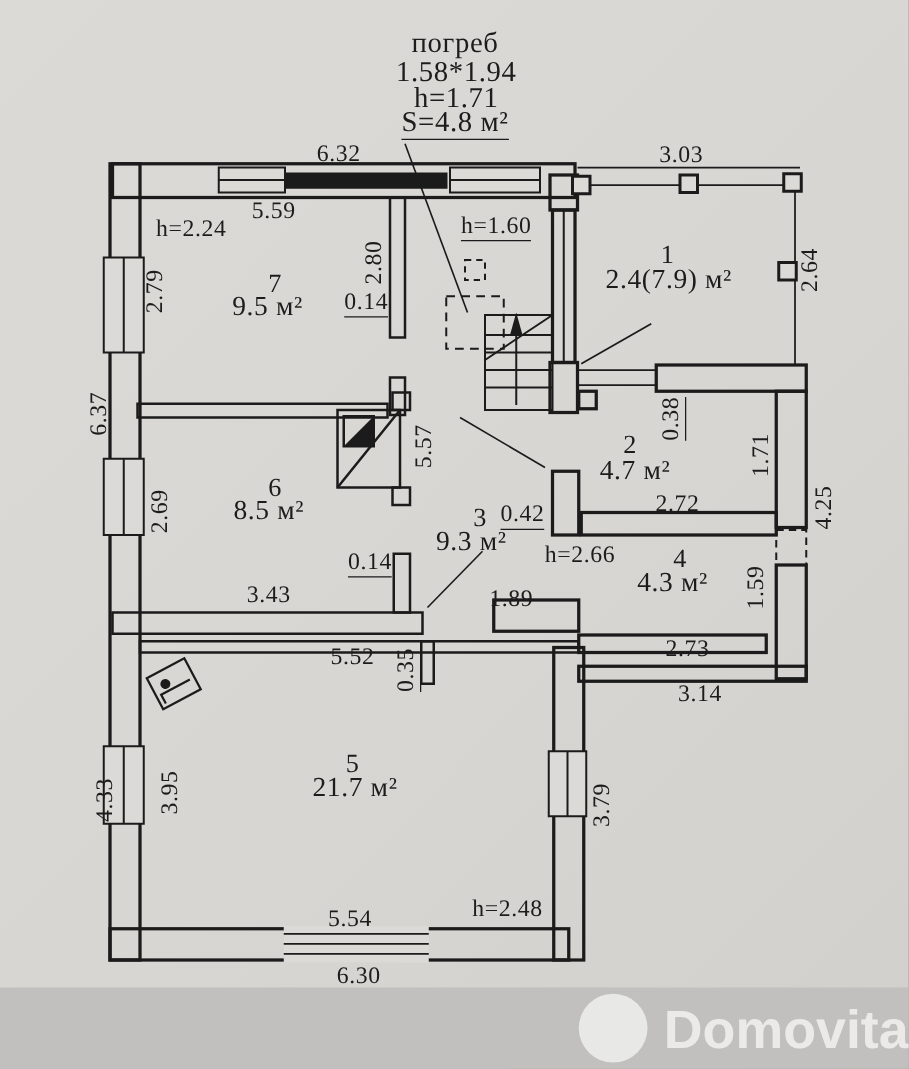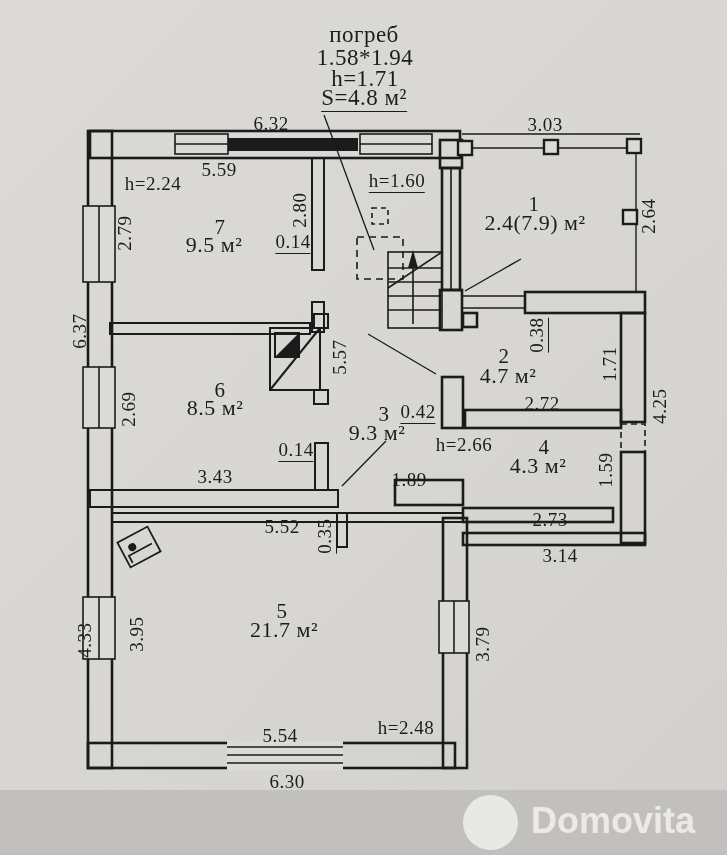--- a/index.html
+++ b/index.html
@@ -28,7 +28,7 @@
   }
   #wm-text{
     position:absolute;left:531px;top:800px;font-family:"Liberation Sans","DejaVu Sans",sans-serif;
-    font-size:36px;font-weight:700;color:#eeedeb;opacity:.95;letter-spacing:0;
+    font-size:43px;font-weight:700;color:#eeedeb;opacity:.95;letter-spacing:0;
   }
 </style>
 </head>

